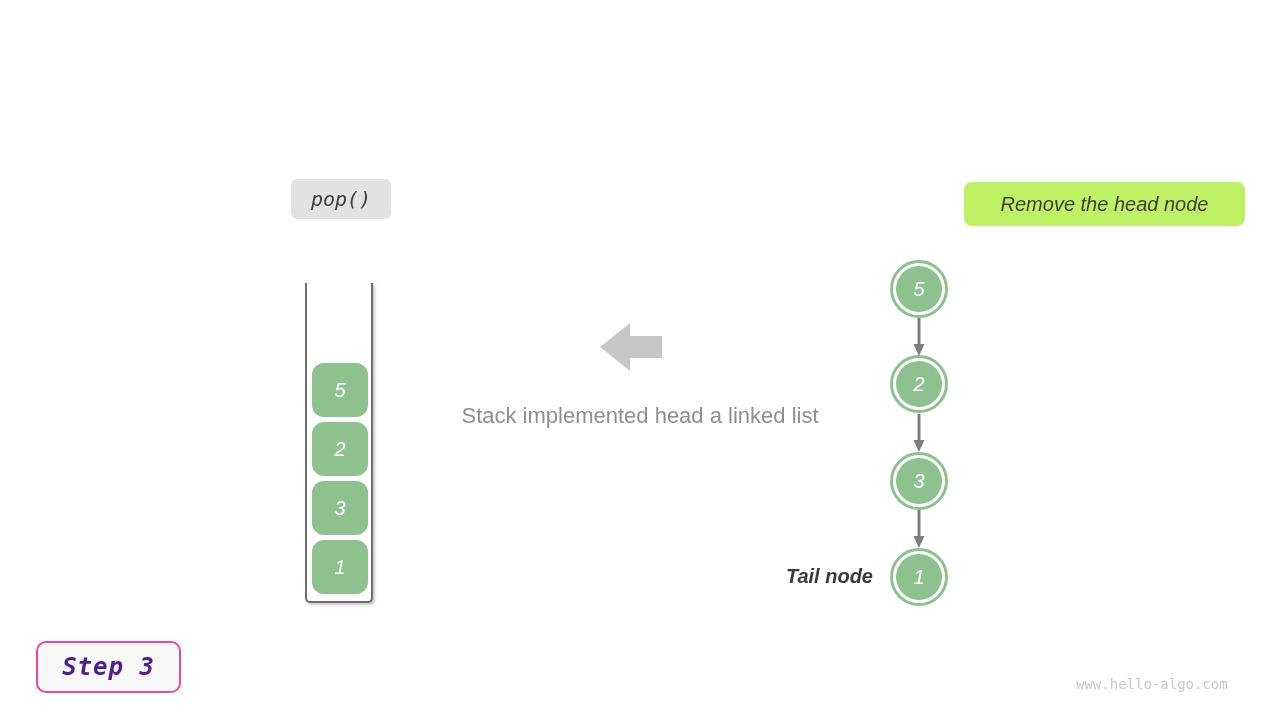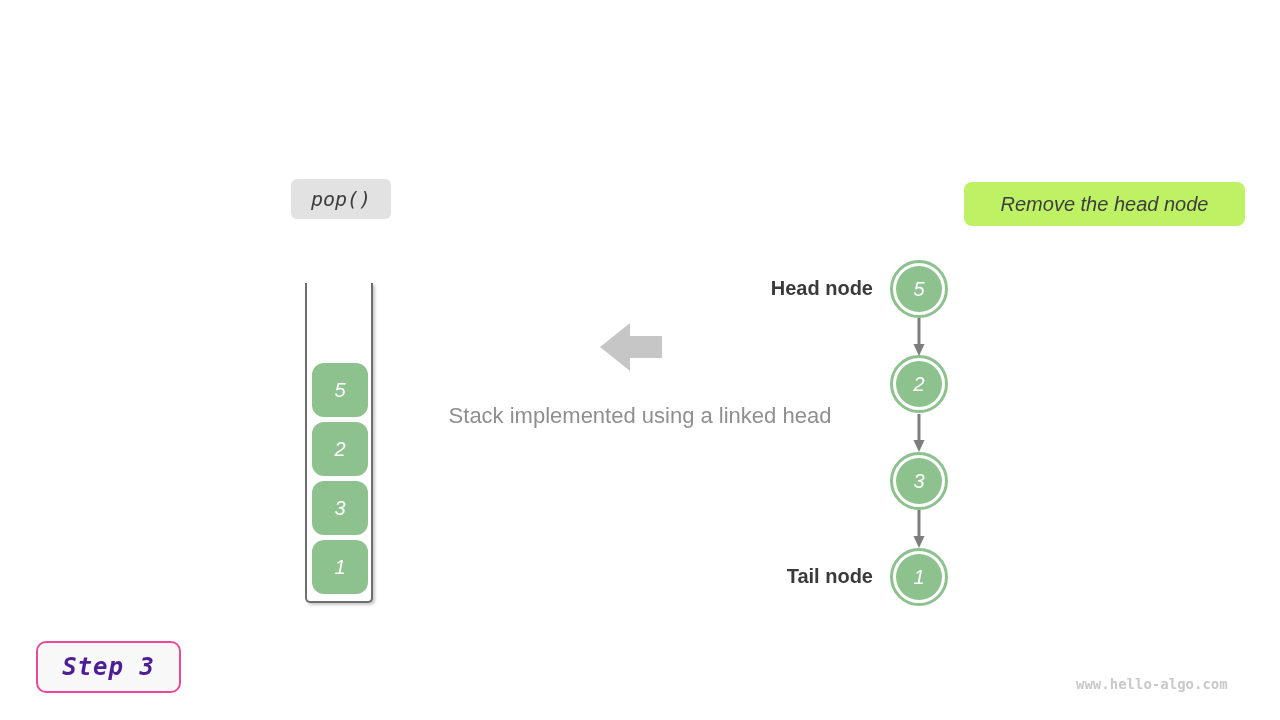--- a/index.html
+++ b/index.html
@@ -117,7 +117,6 @@
 
   <div class="caption">Stack implemented using a linked head</div>
 
-  <div class="node-label head">Head node</div>
   <div class="node-label tail">Tail node</div>
 
   <div class="ll-node n0 flex-center">

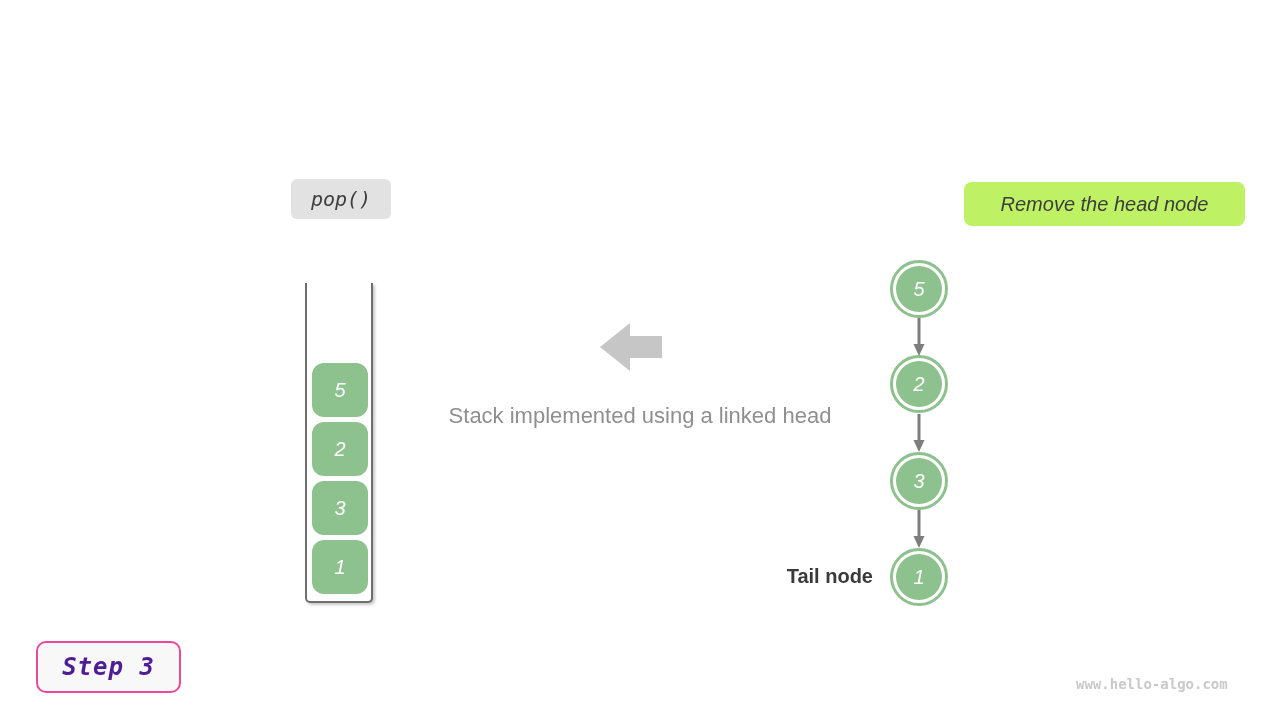--- a/index.html
+++ b/index.html
@@ -115,7 +115,7 @@
     <polygon points="0,24 30,0 30,13 62,13 62,35 30,35 30,48" fill="#c6c6c6"></polygon>
   </svg>
 
-  <div class="caption">Stack implemented using a linked head</div>
+  <div class="caption">Stack implemented head a linked list</div>
 
   <div class="node-label tail">Tail node</div>
 

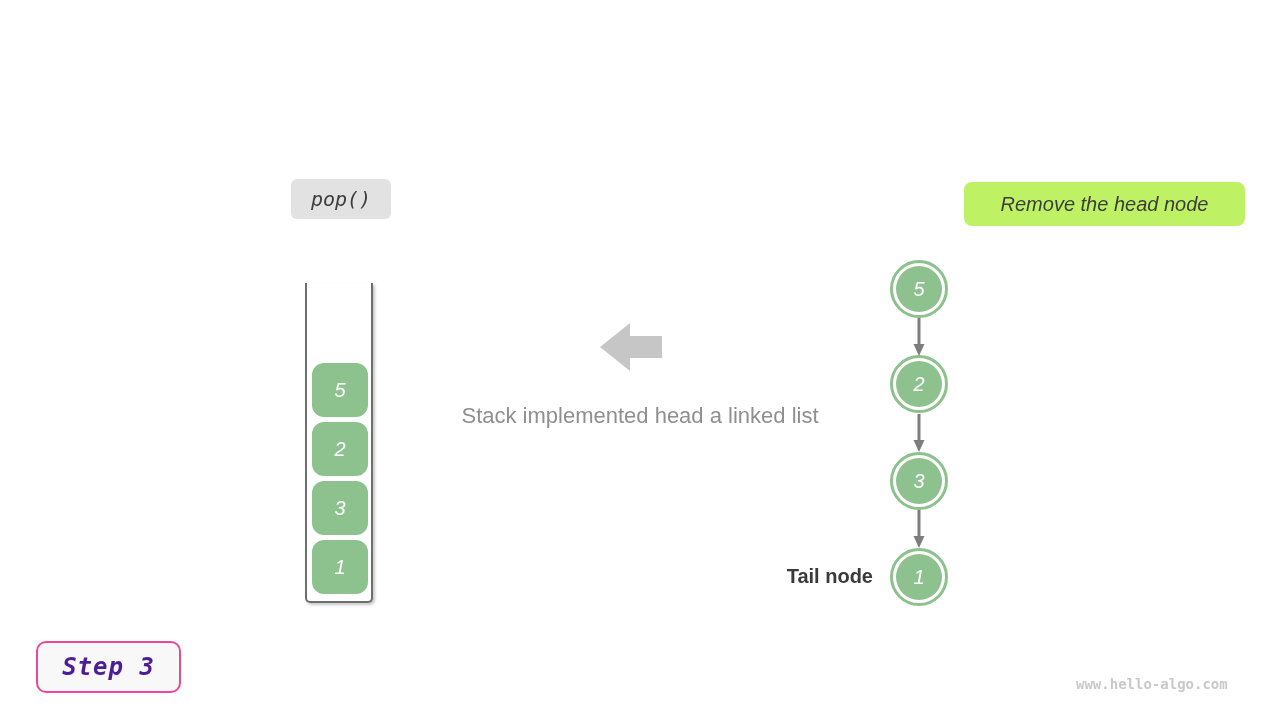--- a/index.html
+++ b/index.html
@@ -78,7 +78,7 @@
     text-align: right; font-size: 20px; font-weight: bold; color: #3a3a3a;
   }
   .node-label.head { top: 277px; }
-  .node-label.tail { top: 565px; }
+  .node-label.tail { top: 565px; font-style: italic; }
 
   
   .step-box {

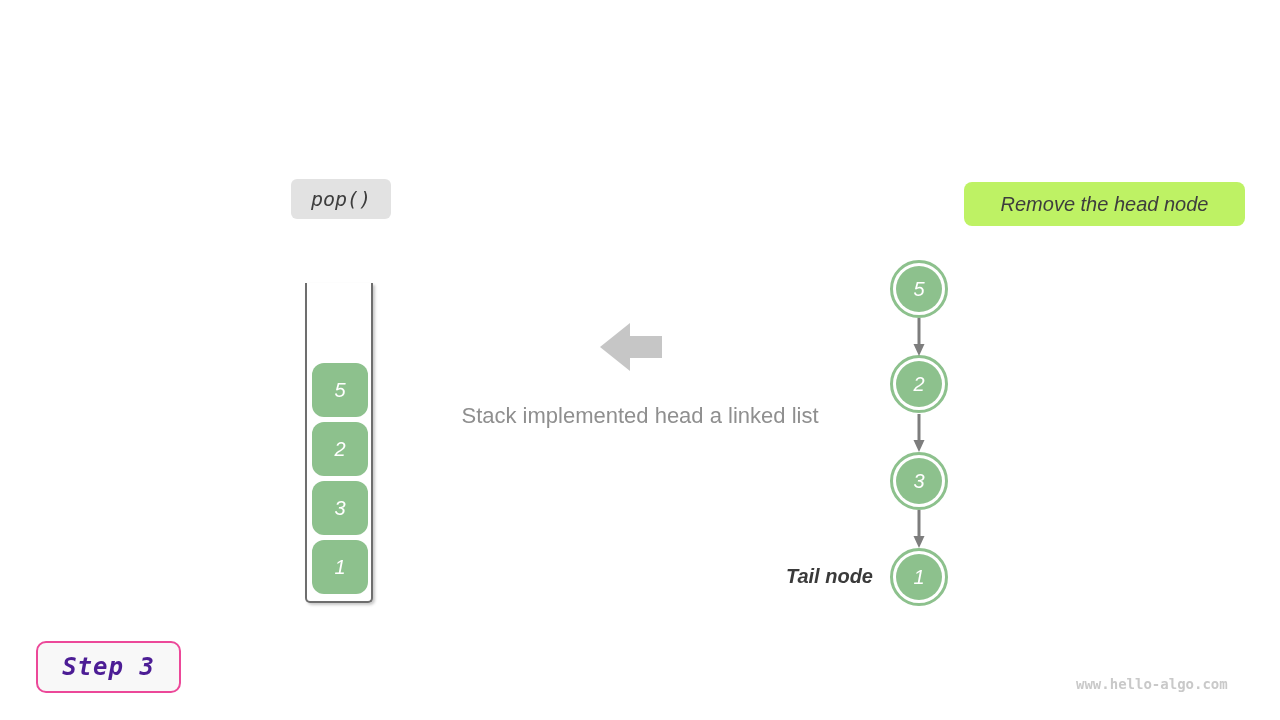--- a/index.html
+++ b/index.html
@@ -93,7 +93,7 @@
   .watermark {
     position: absolute; left: 1076px; top: 676px;
     font-family: "DejaVu Sans Mono", "Liberation Mono", monospace;
-    font-size: 14px; color: #c9c9c9; font-weight: bold;
+    font-size: 14px; color: #c9c9c9;
   }
 </style>
 </head>

